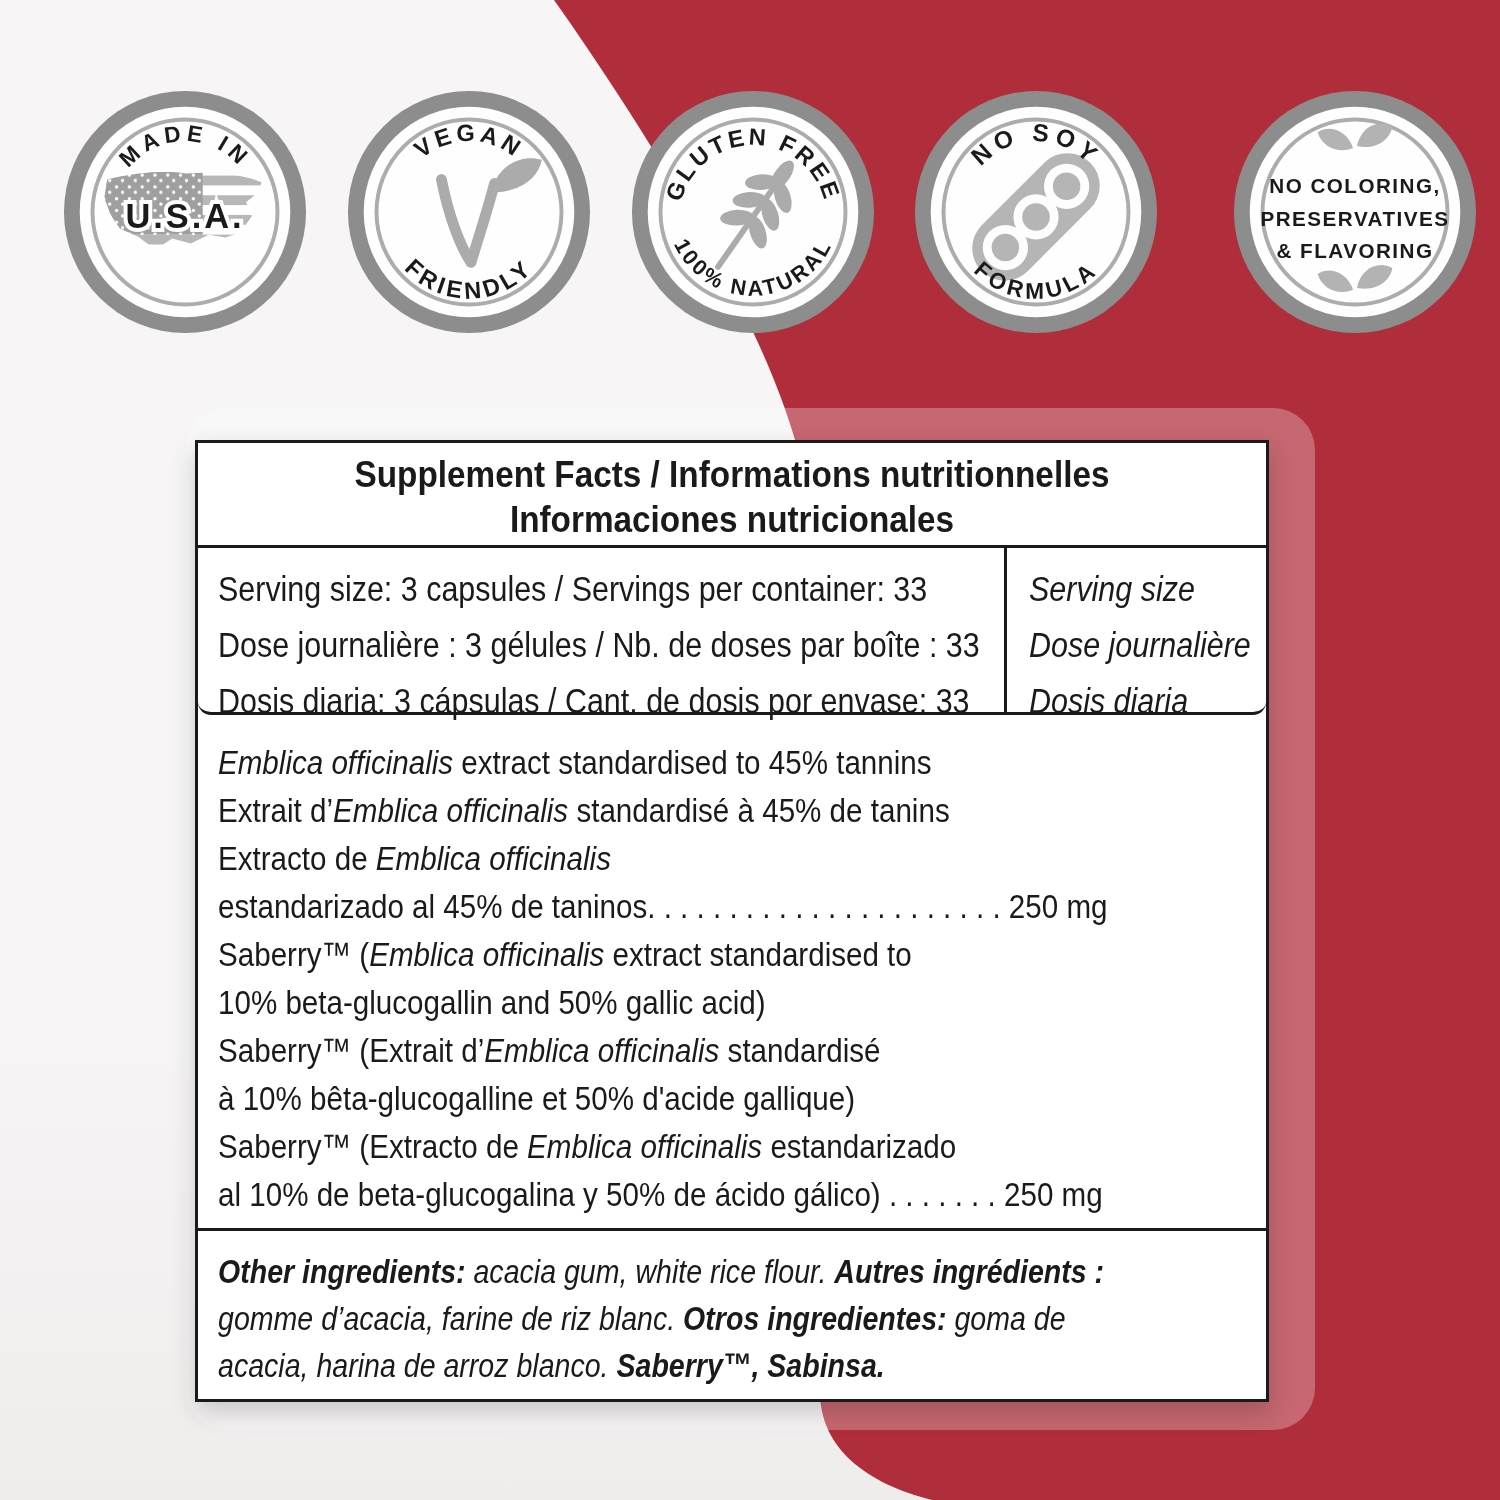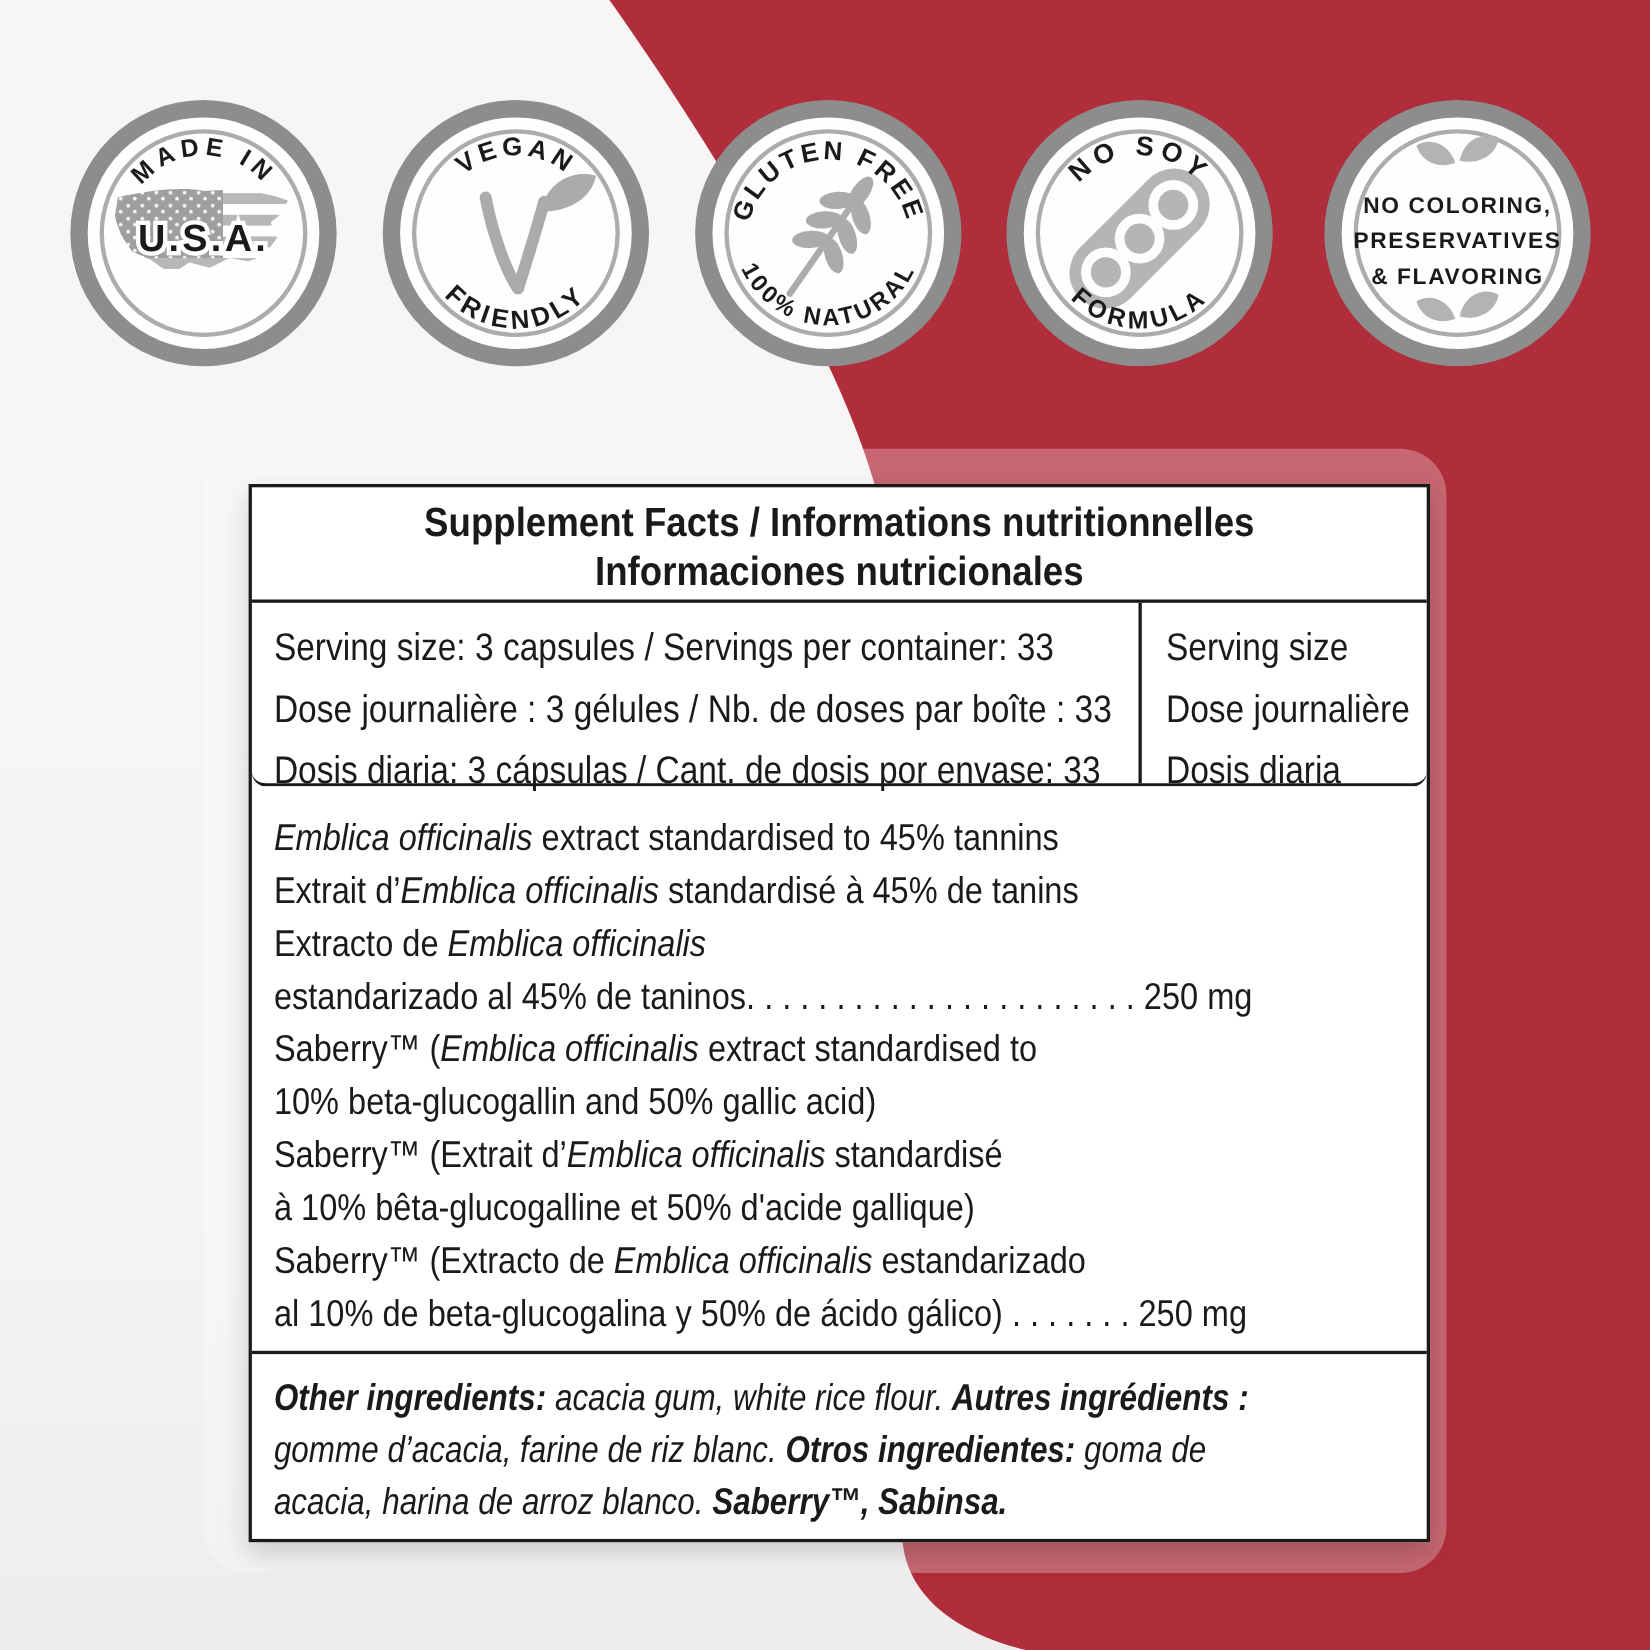--- a/index.html
+++ b/index.html
@@ -168,7 +168,7 @@
       </svg>
     </div>
 
-    <div class="badge" style="left:1202px">
+    <div class="badge" style="left:1232px">
       <svg viewBox="0 0 250 250">
         <circle cx="125" cy="125" r="123" fill="var(--badge-ring)"></circle>
         <circle cx="125" cy="125" r="107" fill="#FEFEFE"></circle>

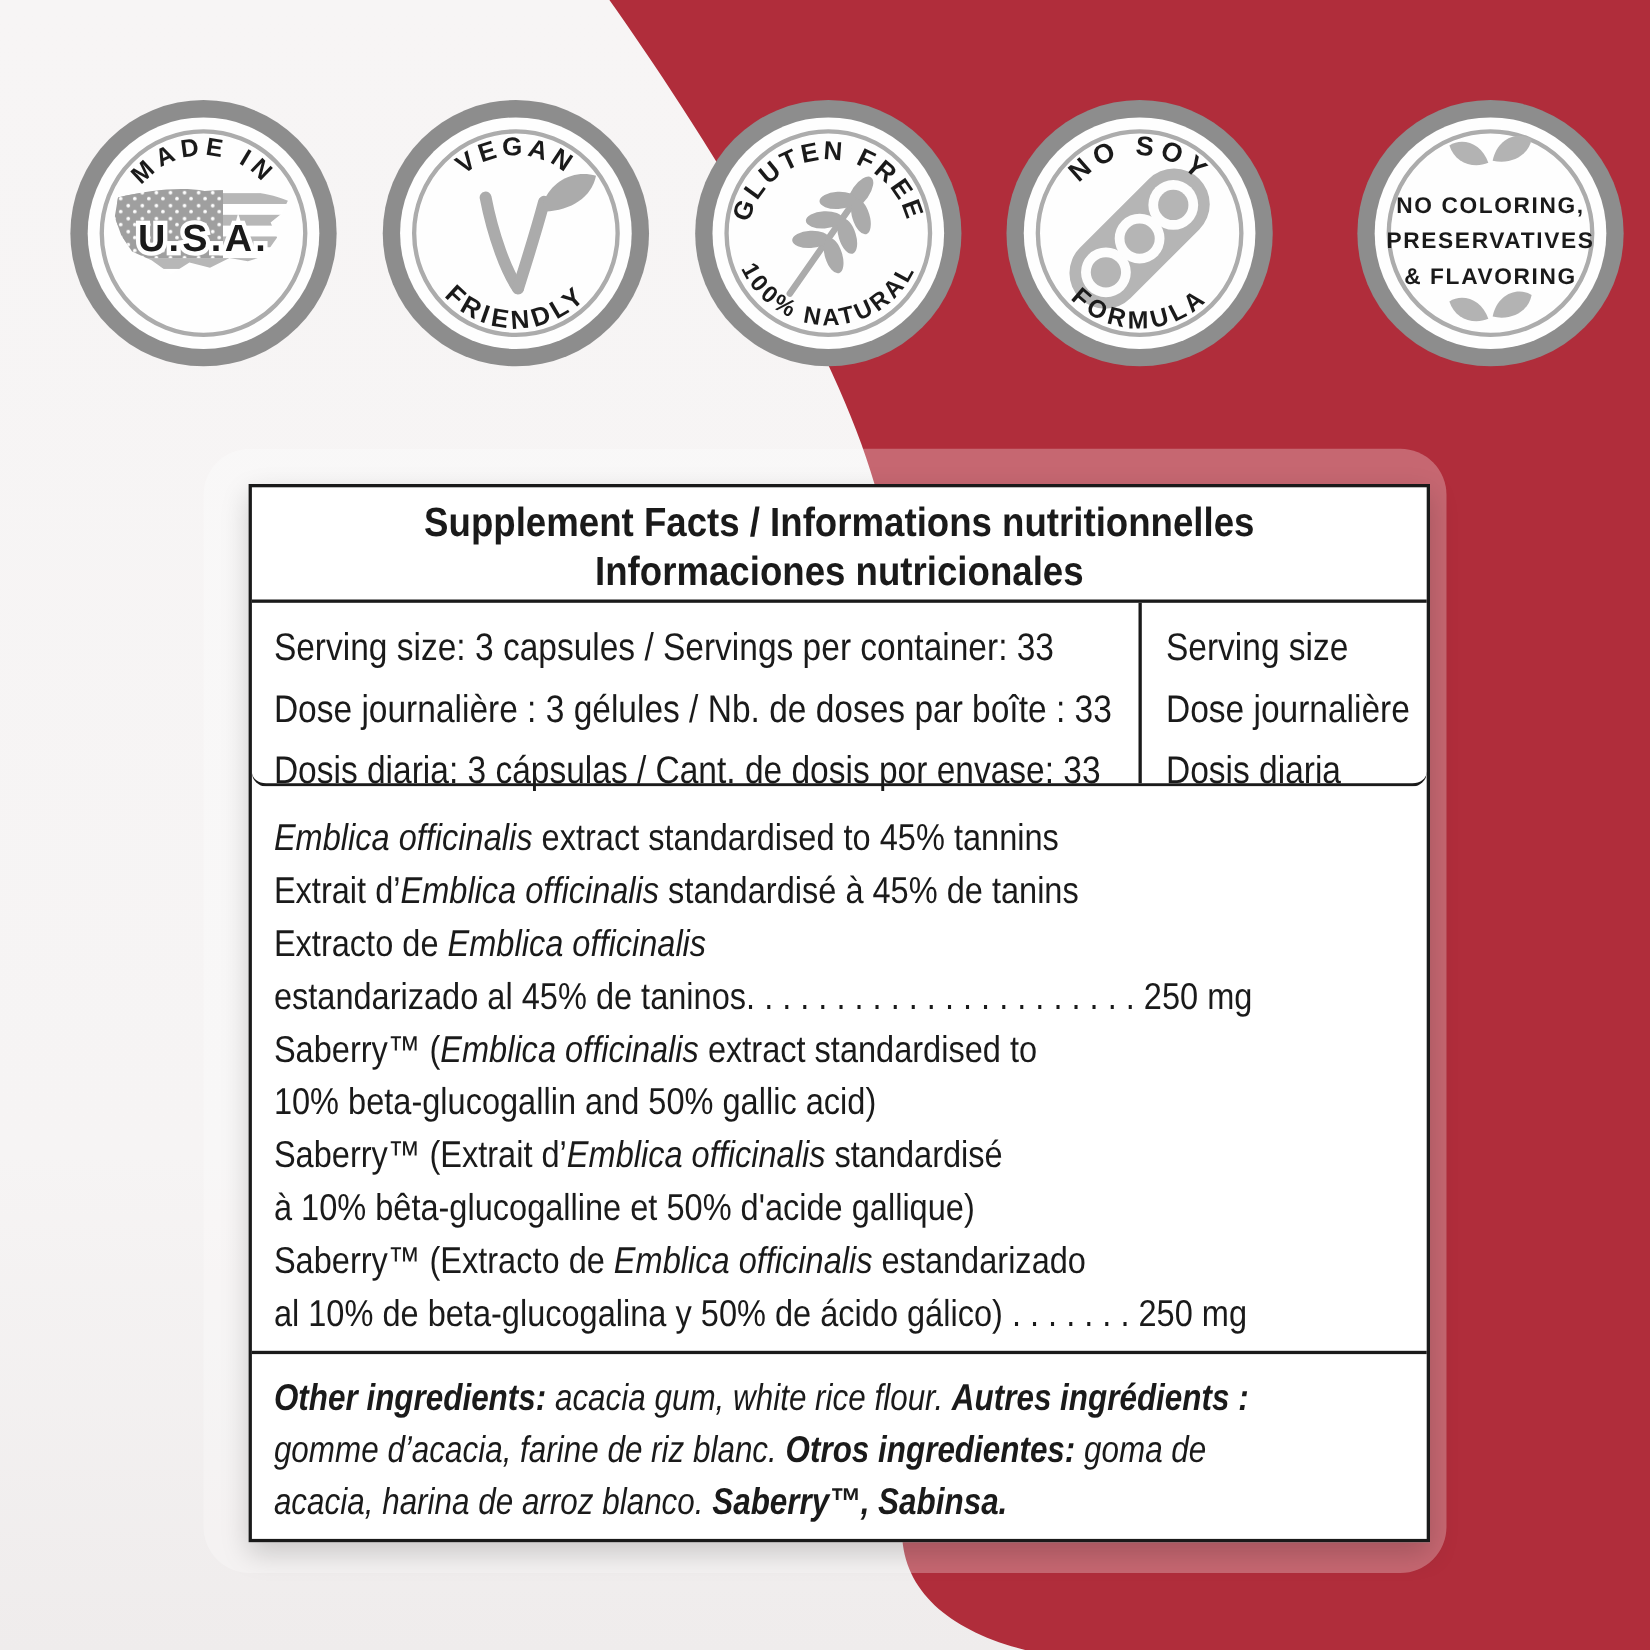--- a/index.html
+++ b/index.html
@@ -25,7 +25,7 @@
                 border-radius:42px;background:var(--card-overlay);}
 
   
-  .facts-table{position:absolute;left:226px;top:440px;width:1074px;height:962px;
+  .facts-table{position:absolute;left:195px;top:440px;width:1074px;height:962px;
                background:var(--panel-background);border:3px solid var(--panel-border);
                box-shadow:0 10px 24px rgba(0,0,0,0.18);}
   .cond{display:block;white-space:nowrap;transform:scaleX(0.87);transform-origin:0 50%;}

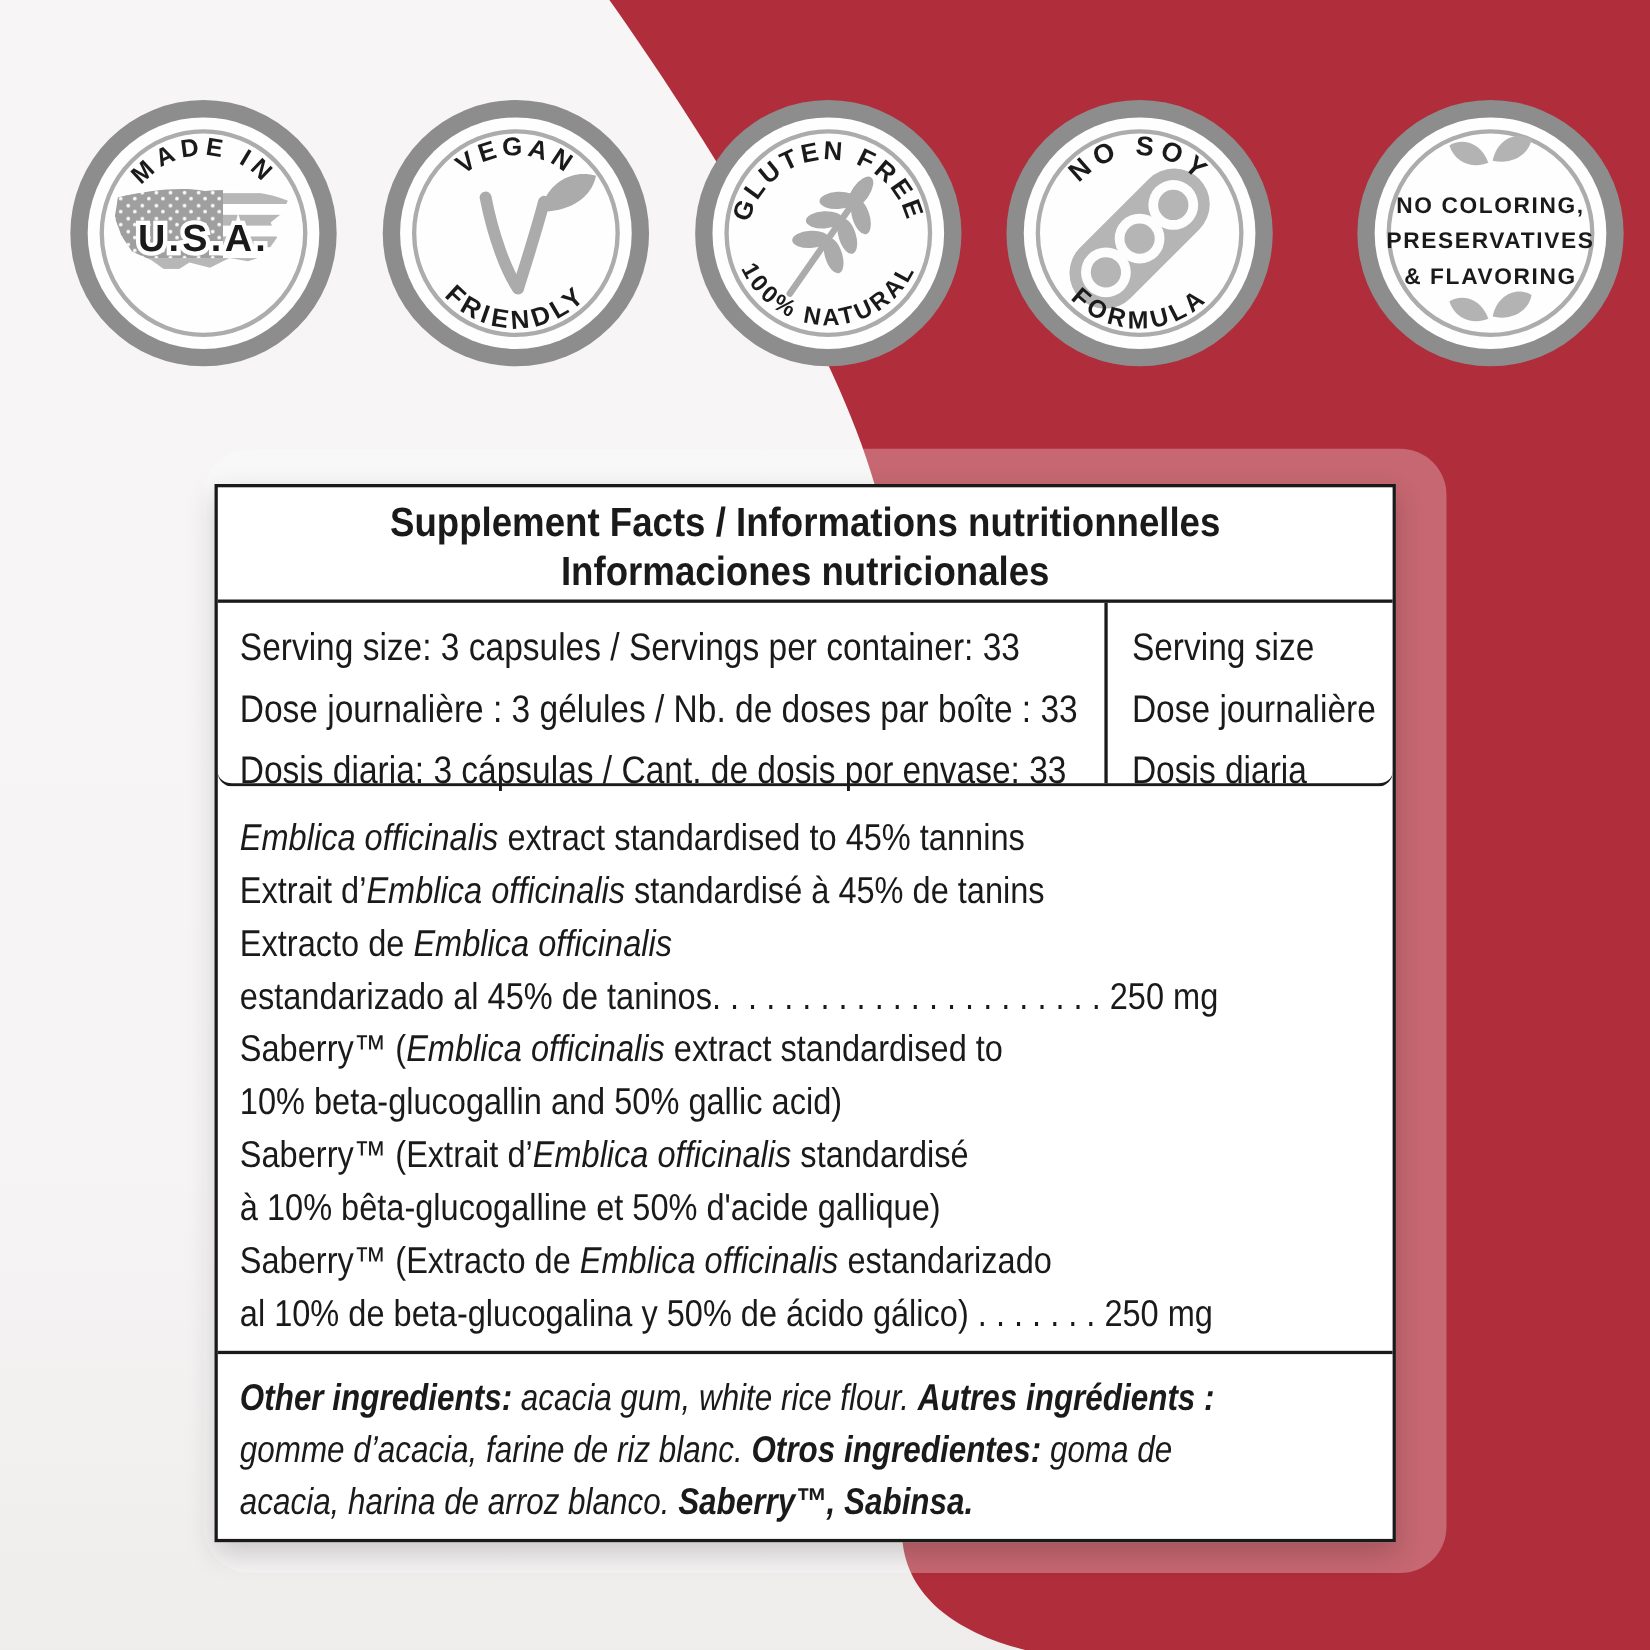--- a/index.html
+++ b/index.html
@@ -36,7 +36,7 @@
 
   .serving-block{display:flex;height:167px;border-bottom:3px solid var(--panel-border);border-radius:13px;}
   .serving-left{width:809px;border-right:3px solid var(--panel-border);padding:13px 0 0 20px;}
-  .serving-right{flex:1;padding:13px 0 0 22px;}
+  .serving-right{flex:1;padding:13px 0 0 22px;font-style:italic;}
   .serving-block .cond{font-size:35px;line-height:56px;}
 
   .ingredients-block{height:516px;border-bottom:3px solid var(--panel-border);padding:23px 0 0 20px;}

